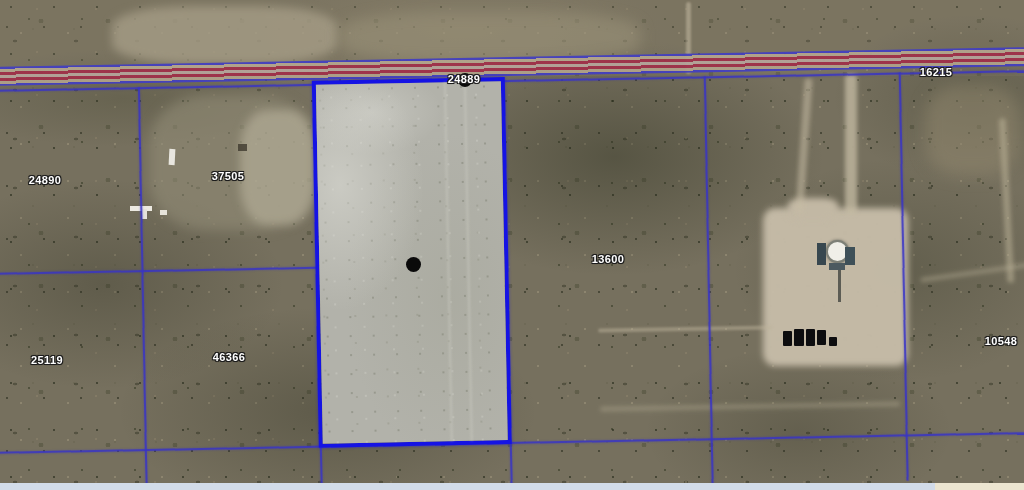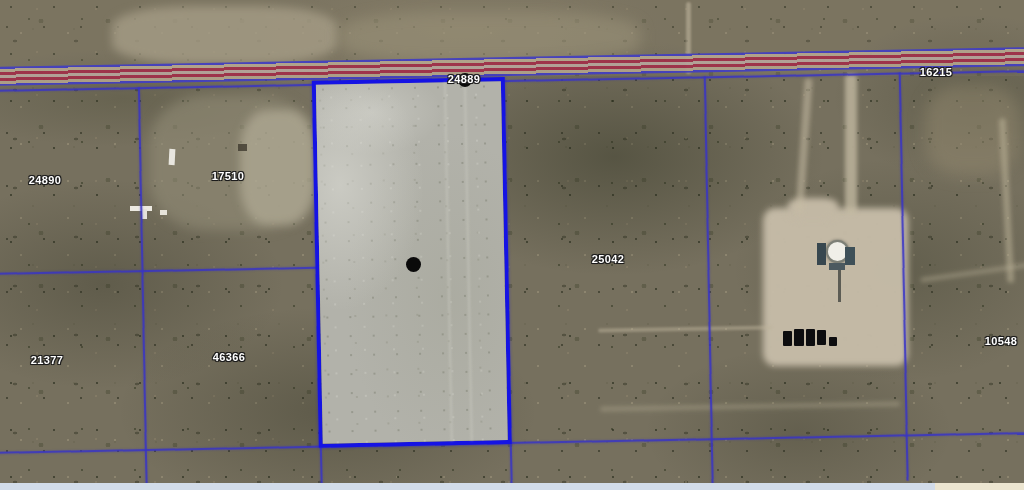--- a/index.html
+++ b/index.html
@@ -184,7 +184,7 @@
 
   <div class="plabel z7" style="left:464px;top:79px">24889</div>
   <div class="plabel z7" style="left:45px;top:180px">24890</div>
-  <div class="plabel z7" style="left:228px;top:176px">17510</div>
+  <div class="plabel z7" style="left:228px;top:176px">37505</div>
   <div class="plabel z7" style="left:936px;top:72px">16215</div>
   <div class="plabel z7" style="left:608px;top:259px">25042</div>
   <div class="plabel z7" style="left:1001px;top:341px">10548</div>

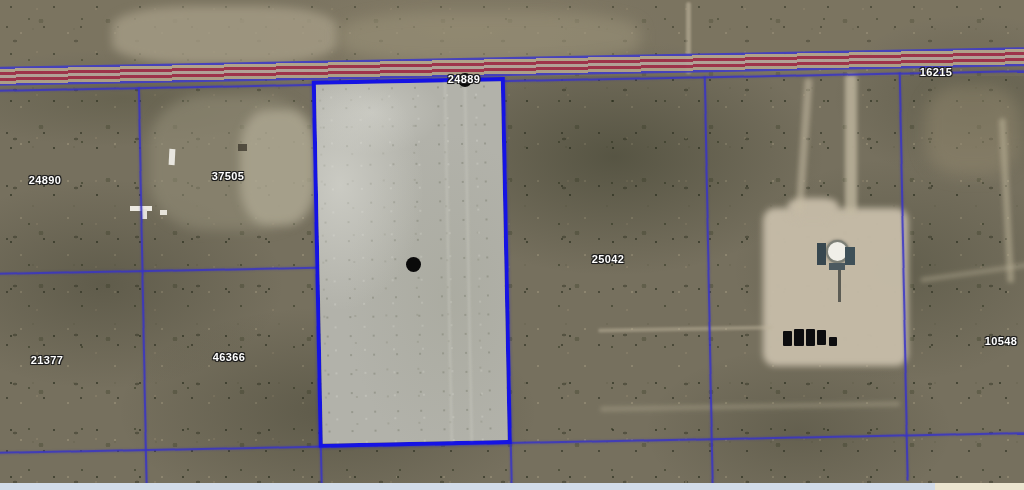--- a/index.html
+++ b/index.html
@@ -186,7 +186,7 @@
   <div class="plabel z7" style="left:45px;top:180px">24890</div>
   <div class="plabel z7" style="left:228px;top:176px">37505</div>
   <div class="plabel z7" style="left:936px;top:72px">16215</div>
-  <div class="plabel z7" style="left:608px;top:259px">25042</div>
+  <div class="plabel z7" style="left:608px;top:259px">13600</div>
   <div class="plabel z7" style="left:1001px;top:341px">10548</div>
   <div class="plabel z7" style="left:47px;top:360px">21377</div>
   <div class="plabel z7" style="left:229px;top:357px">46366</div>

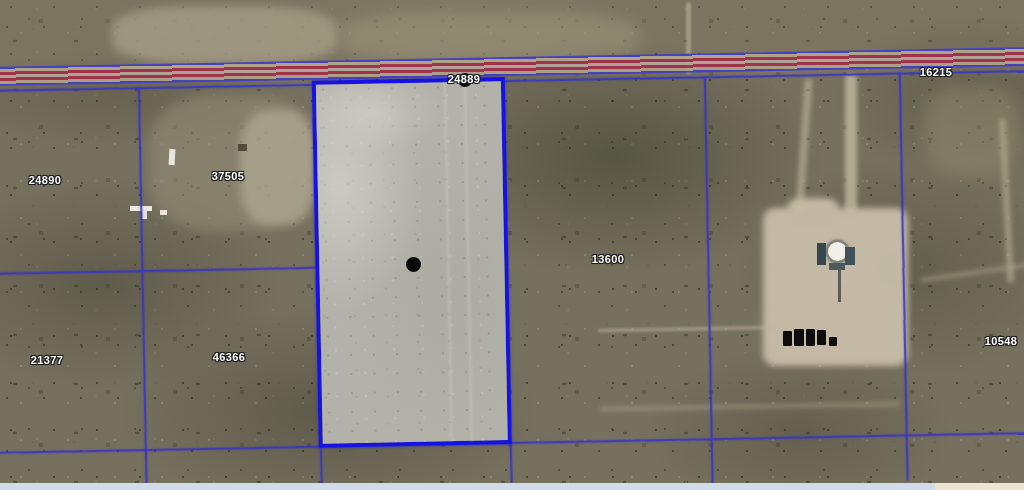--- a/index.html
+++ b/index.html
@@ -188,7 +188,7 @@
   <div class="plabel z7" style="left:936px;top:72px">16215</div>
   <div class="plabel z7" style="left:608px;top:259px">13600</div>
   <div class="plabel z7" style="left:1001px;top:341px">10548</div>
-  <div class="plabel z7" style="left:47px;top:360px">21377</div>
+  <div class="plabel z7" style="left:47px;top:360px">25119</div>
   <div class="plabel z7" style="left:229px;top:357px">46366</div>
 
   <div class="bottom-strip z8"></div>

